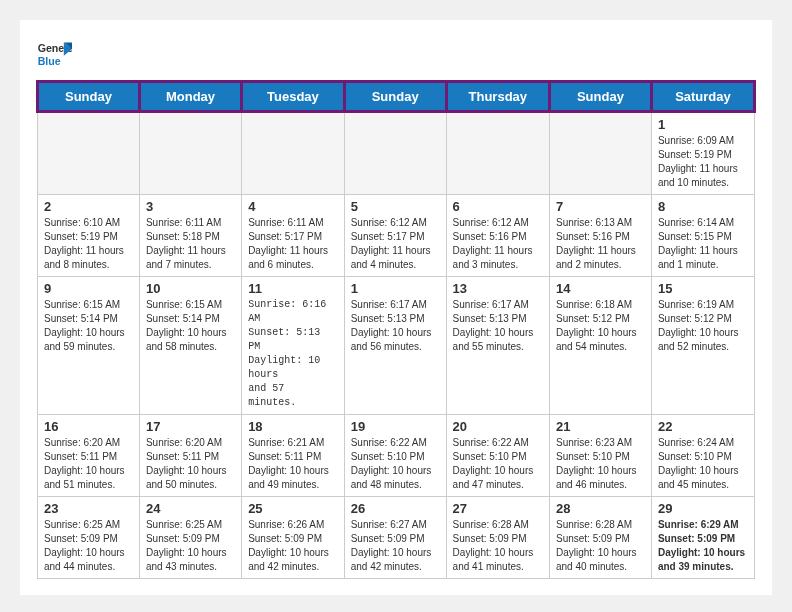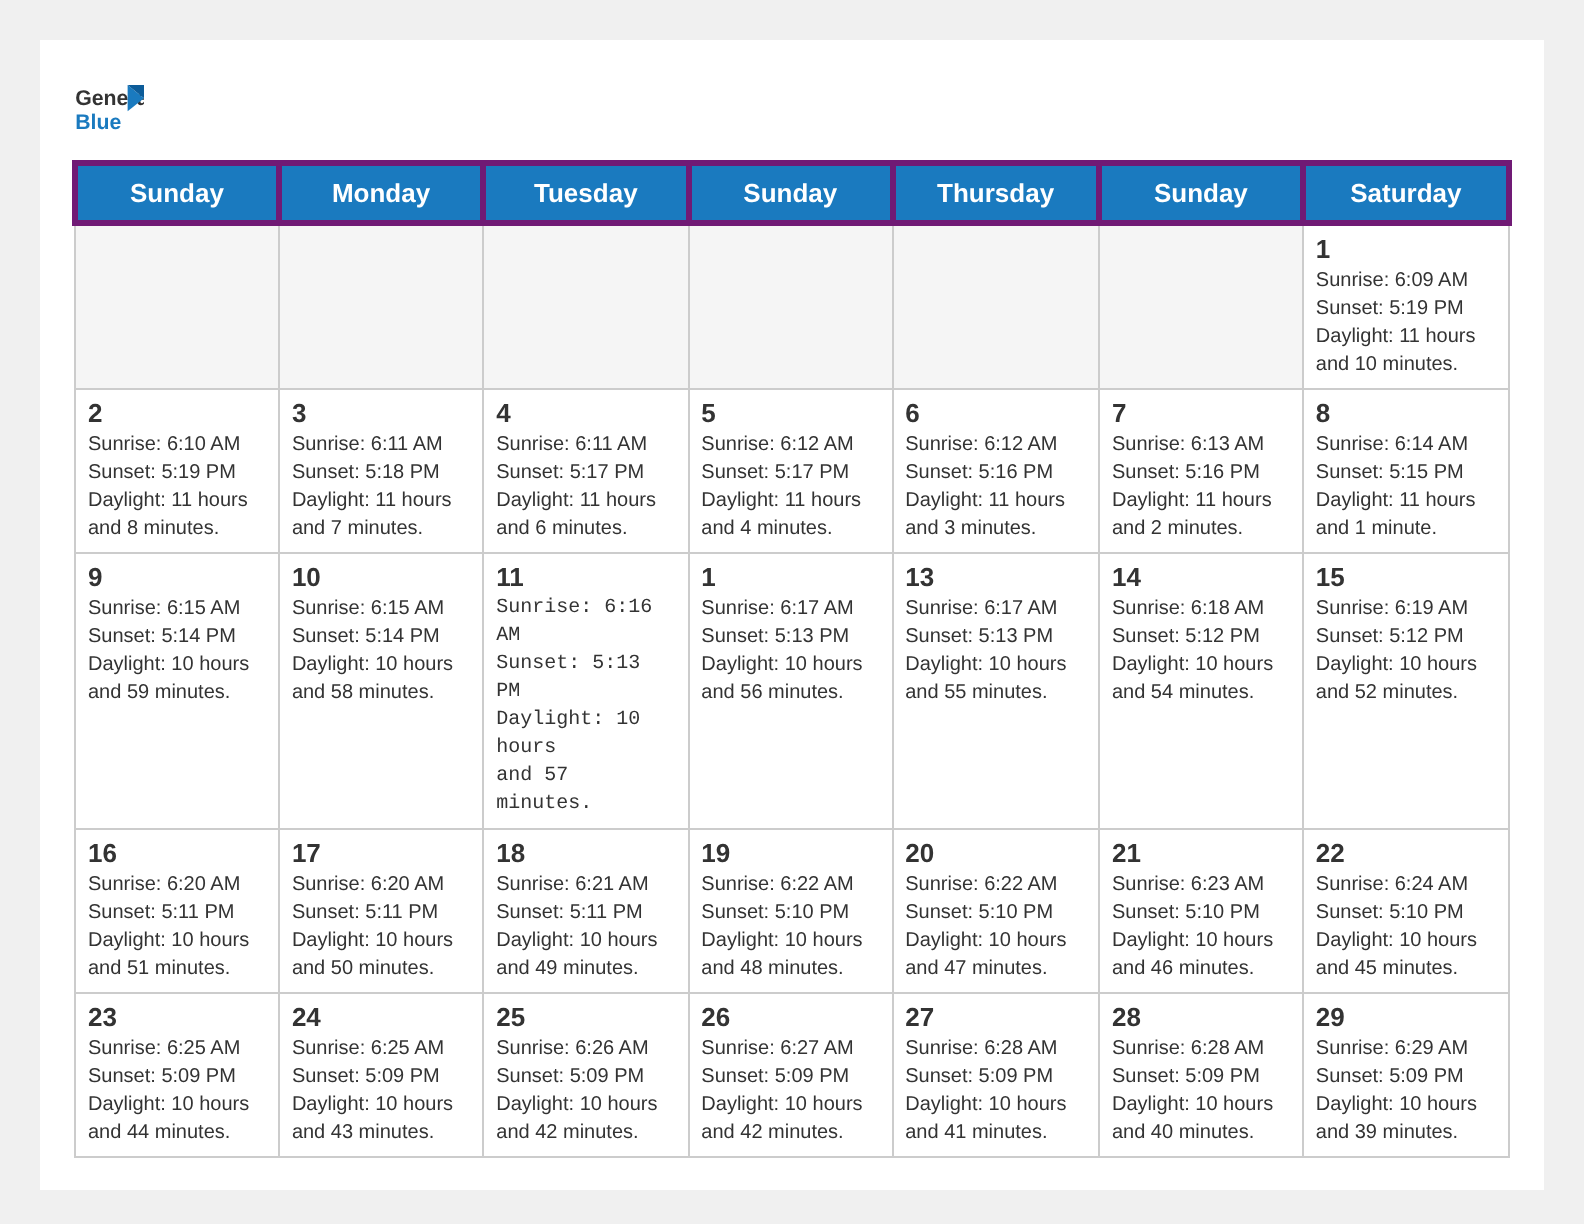--- a/index.html
+++ b/index.html
@@ -333,7 +333,7 @@
           </td>
           <td>
             <span class="day-number">29</span>
-            <div class="day-info" style="white-space: pre-line;">Sunrise: 6:29 AM
+            <div class="day-info" style="white-space: pre-line; font-weight: bold;">Sunrise: 6:29 AM
 Sunset: 5:09 PM
 Daylight: 10 hours
 and 39 minutes.</div>

